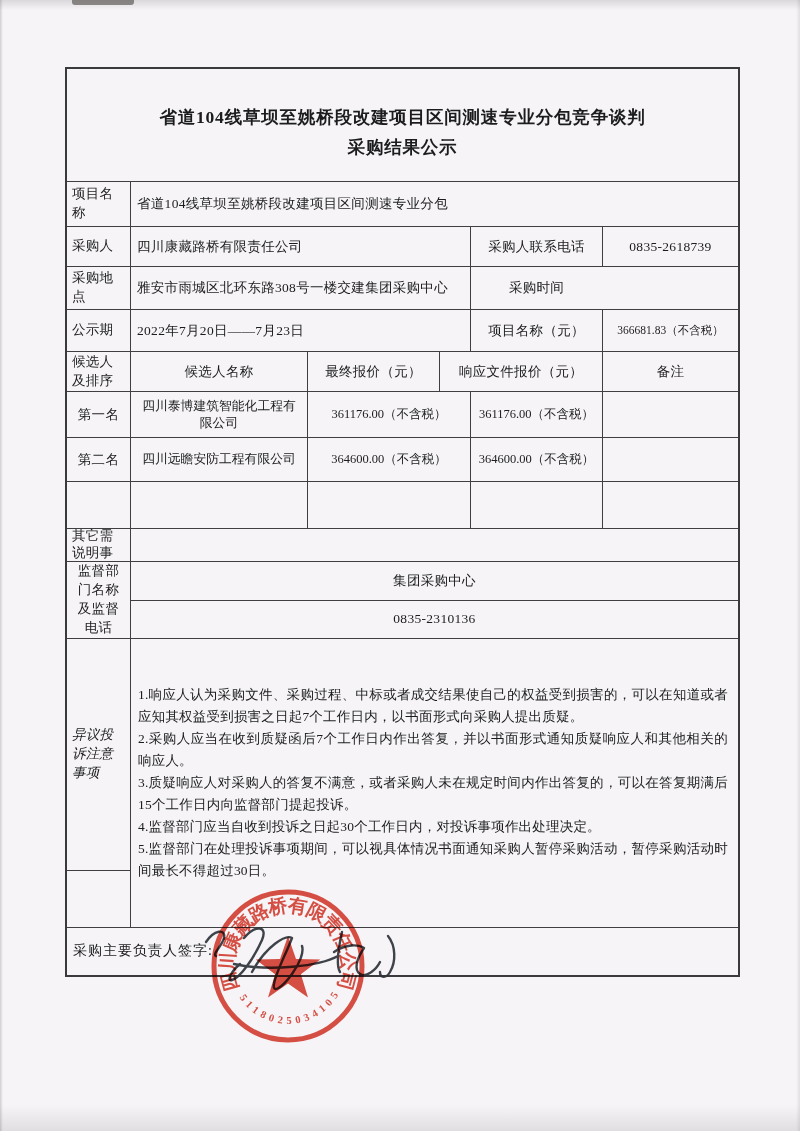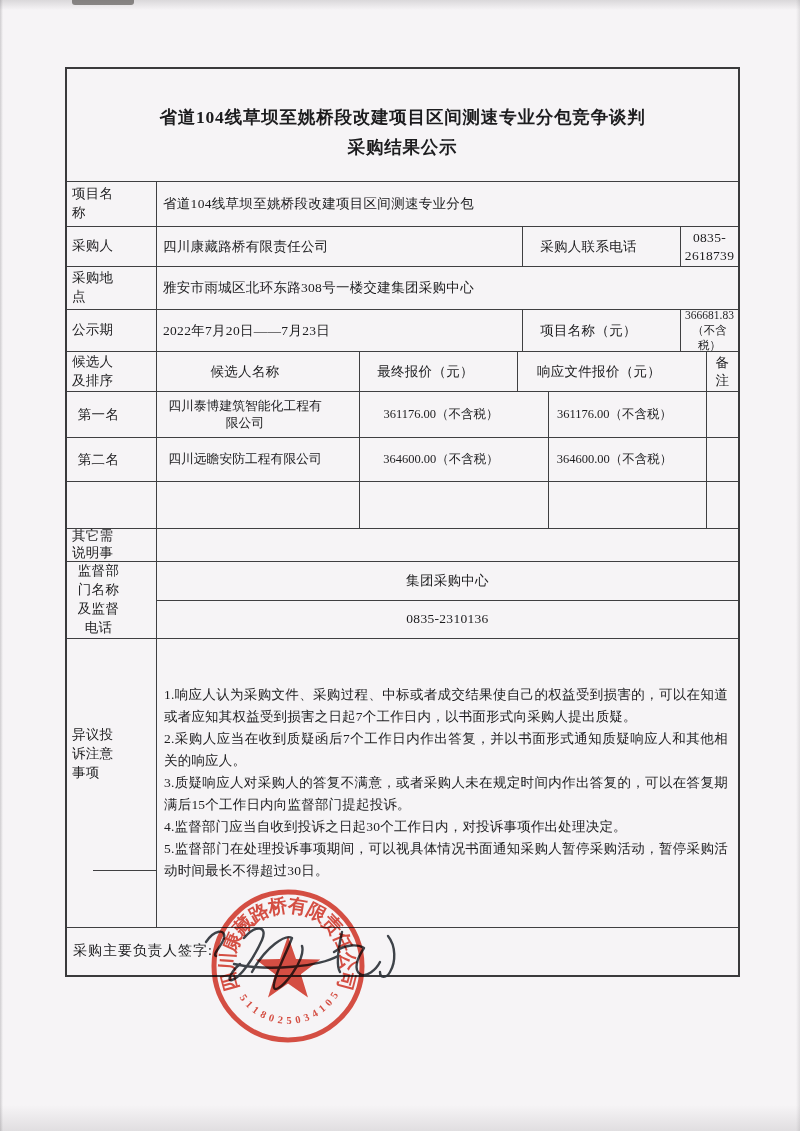--- a/index.html
+++ b/index.html
@@ -31,7 +31,7 @@
   .cell{box-sizing:border-box;display:flex;align-items:center;
     font-size:13.5px;line-height:1.32;letter-spacing:.3px;
     padding:3px 6px;overflow:hidden;}
-  .cell + .cell, .stack + .cell, .cell + .stack{border-left:1px solid #3f3f41;margin-left:26px;}
+  .cell + .cell, .stack + .cell, .cell + .stack{border-left:1px solid #3f3f41;}
   .w-label{width:63px;flex:0 0 63px;}
   .w-wide{flex:1 1 auto;}
   .w-340{width:340px;flex:0 0 340px;}

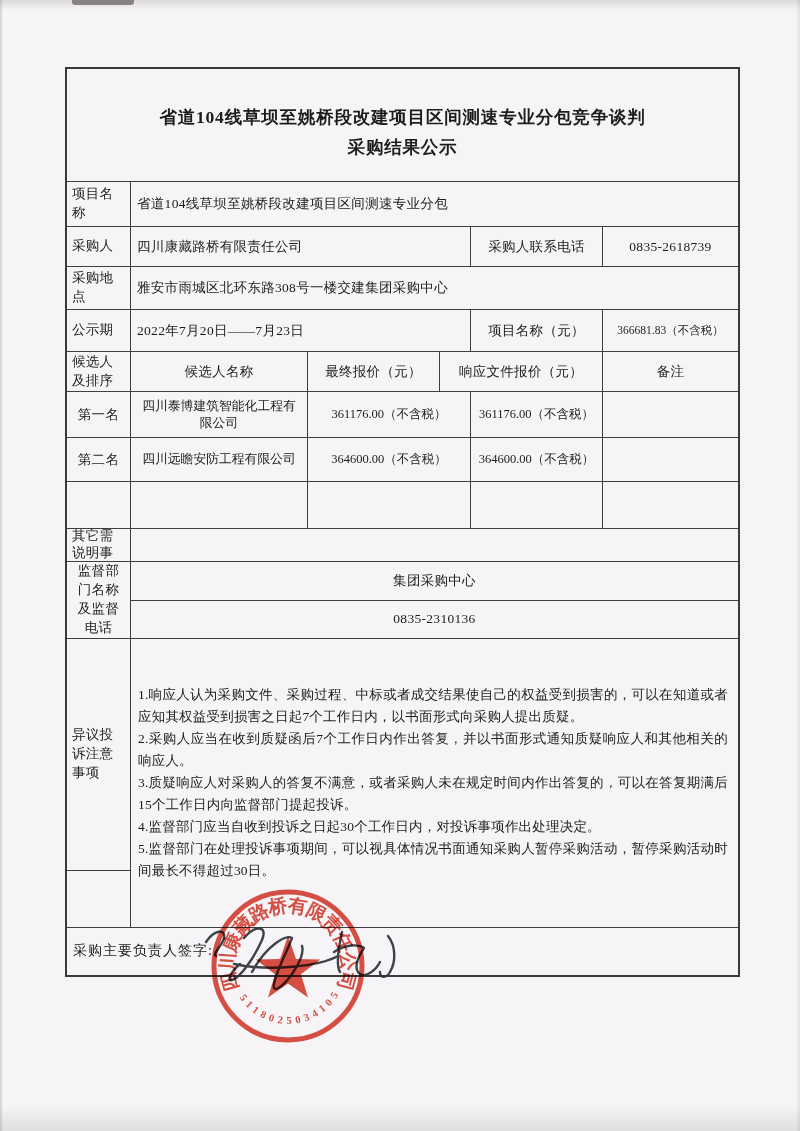--- a/index.html
+++ b/index.html
@@ -97,6 +97,7 @@
   <div class="row" style="height:43px">
     <div class="cell w-label label-cell">采购地点</div>
     <div class="cell w-340 c-left">雅安市雨城区北环东路308号一楼交建集团采购中心</div>
+    <div class="cell w-132 c-center">采购时间</div>
   </div>
 
   <div class="row" style="height:42px">

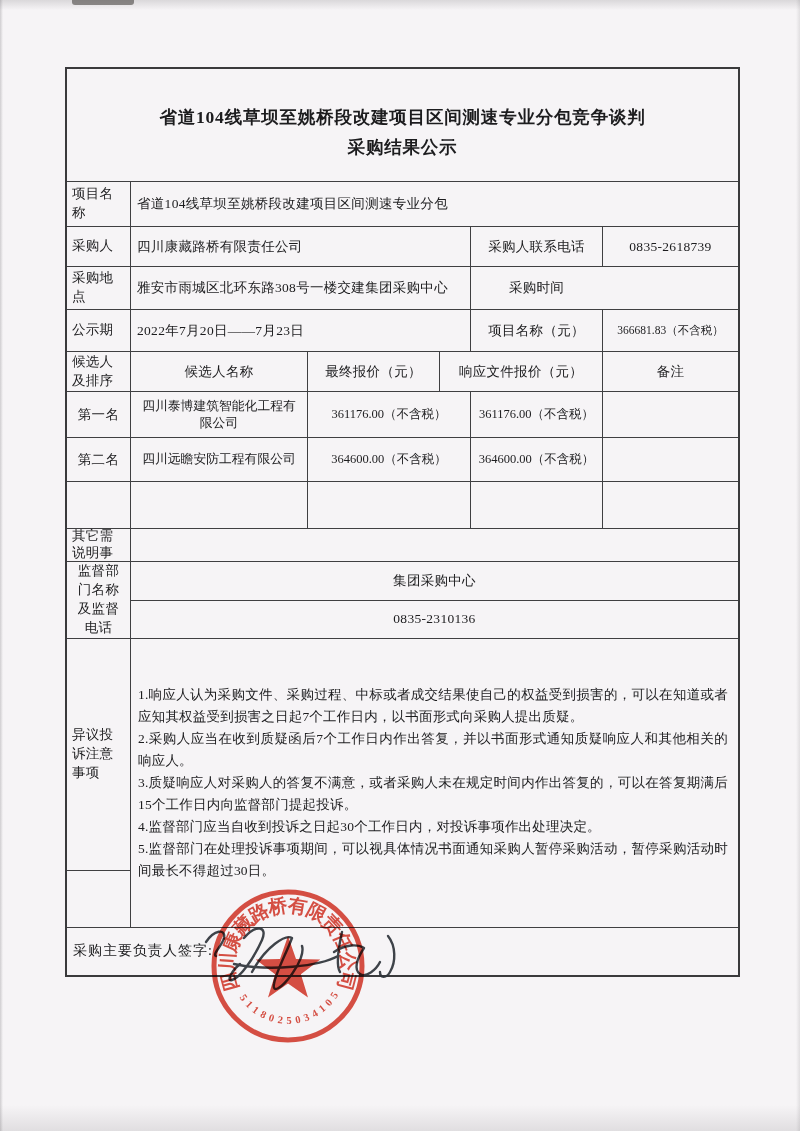--- a/index.html
+++ b/index.html
@@ -54,7 +54,7 @@
   .objection-content{flex-direction:column;justify-content:center;align-items:flex-start;
     padding:8px 10px 8px 7px;}
   .objection-content .item{font-size:13.5px;line-height:1.63;letter-spacing:.2px;text-align:justify;}
-  .subcell{box-sizing:border-box;}
+  .subcell{box-sizing:border-box;font-style:italic;}
   .sign-row{height:48px;justify-content:center;}
   .sign-cell{flex:1;font-size:14px;letter-spacing:1px;}
 

